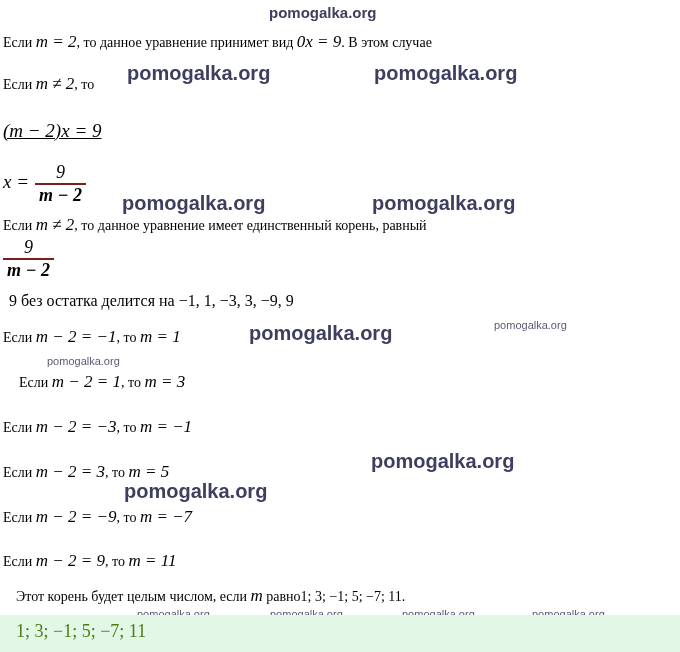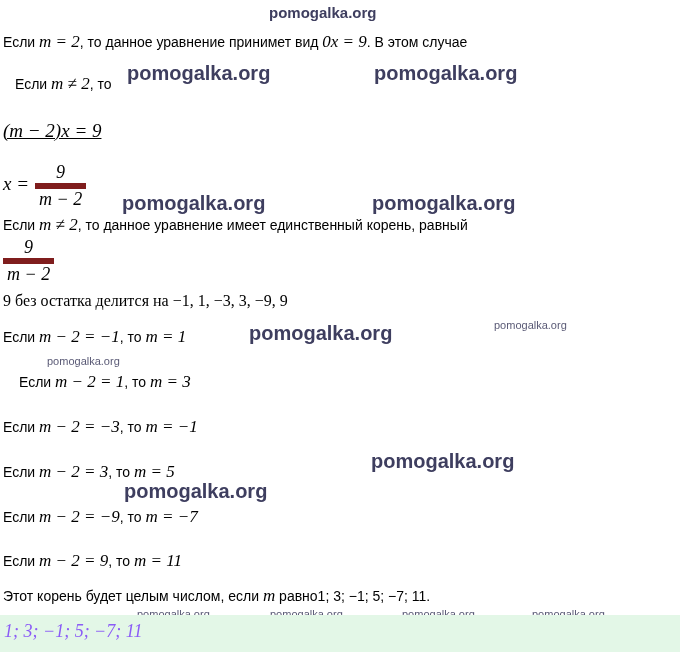--- a/index.html
+++ b/index.html
@@ -59,7 +59,7 @@
     font-size: 17px;
   }
   .plain {
-    font-family: Liberation Sans, sans-serif;
+    font-family: Liberation Serif, serif;
     font-style: normal;
     font-size: 14px;
     margin-top: 40px;

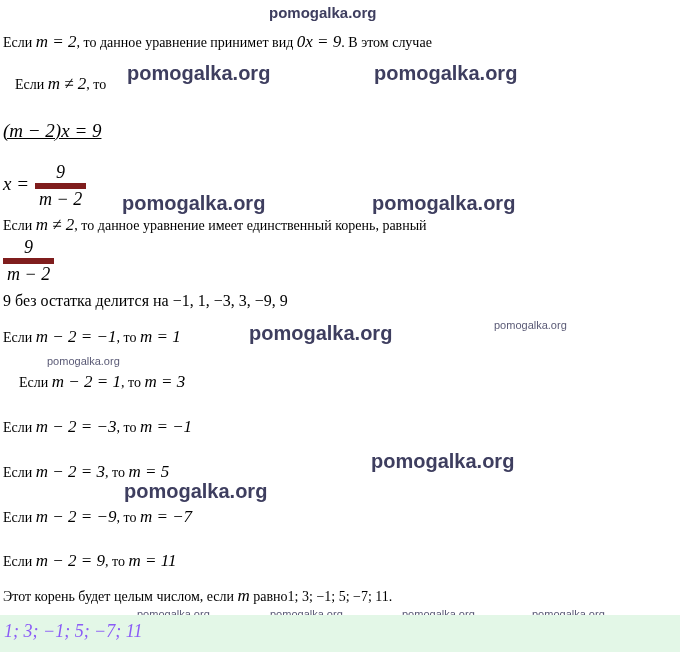--- a/index.html
+++ b/index.html
@@ -118,7 +118,7 @@
   <div class="wm" style="left:127px; top:62px; font-size:20px;">pomogalka.org</div>
   <div class="wm" style="left:374px; top:62px; font-size:20px;">pomogalka.org</div>
 
-  <div class="line" style="left:15px; top:74px;">
+  <div class="line" style="left:3px; top:74px;">
     <span class="plain">Если </span><span class="math">m ≠ 2</span><span class="plain">, то</span>
   </div>
 

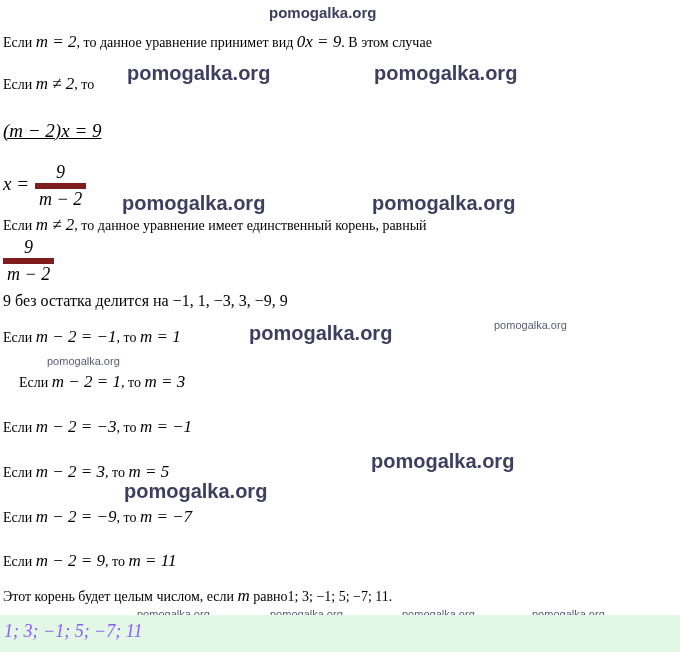--- a/index.html
+++ b/index.html
@@ -82,8 +82,9 @@
   }
   .frac .den {
     display: block;
-    border-top: 6px solid #7f1d1d;
+    border-top: 2px solid #7f1d1d;
     padding: 0 4px;
+    font-weight: bold;
   }
   .answer {
     position: absolute;

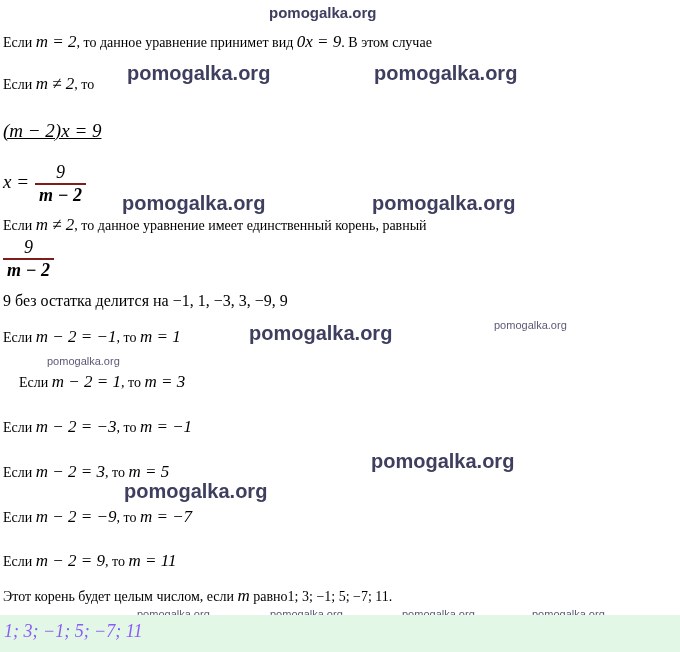--- a/index.html
+++ b/index.html
@@ -142,7 +142,7 @@
     <span class="frac" style="font-size:18px;"><span class="num">9</span><span class="den">m − 2</span></span>
   </div>
 
-  <div class="line" style="left:3px; top:292px;">
+  <div class="line" style="left:9px; top:292px;">
     <span class="mathup" style="font-size:16px;">9 без остатка делится на −1, 1, −3, 3, −9, 9</span>
   </div>
 

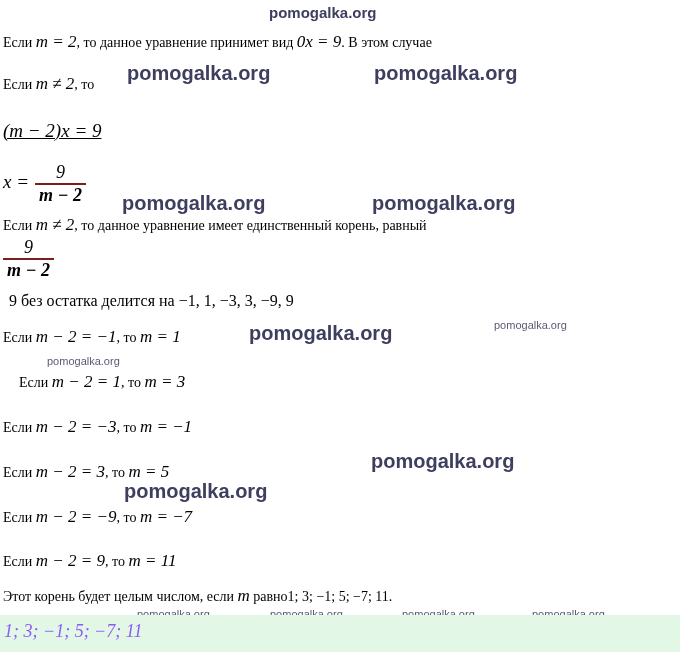--- a/index.html
+++ b/index.html
@@ -180,7 +180,7 @@
     <span class="plain">Если </span><span class="math">m − 2 = 9</span><span class="plain">, то </span><span class="math">m = 11</span>
   </div>
 
-  <div class="line" style="left:3px; top:586px;">
+  <div class="line" style="left:16px; top:586px;">
     <span class="plain">Этот корень будет целым числом, если </span><span class="math">m</span><span class="plain"> равно1; 3; −1; 5; −7; 11.</span>
   </div>
 

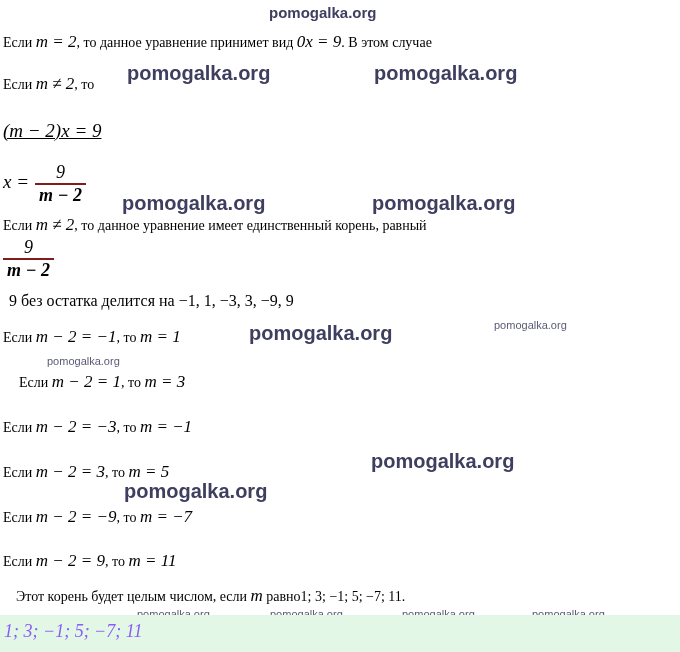--- a/index.html
+++ b/index.html
@@ -96,12 +96,11 @@
   }
   .answer-text {
     position: absolute;
-    left: 4px;
+    left: 16px;
     top: 621px;
     font-family: "Liberation Serif", serif;
-    font-style: italic;
     font-size: 18px;
-    color: #8b5cf6;
+    color: #4d7c0f;
     white-space: nowrap;
   }
 </style>

